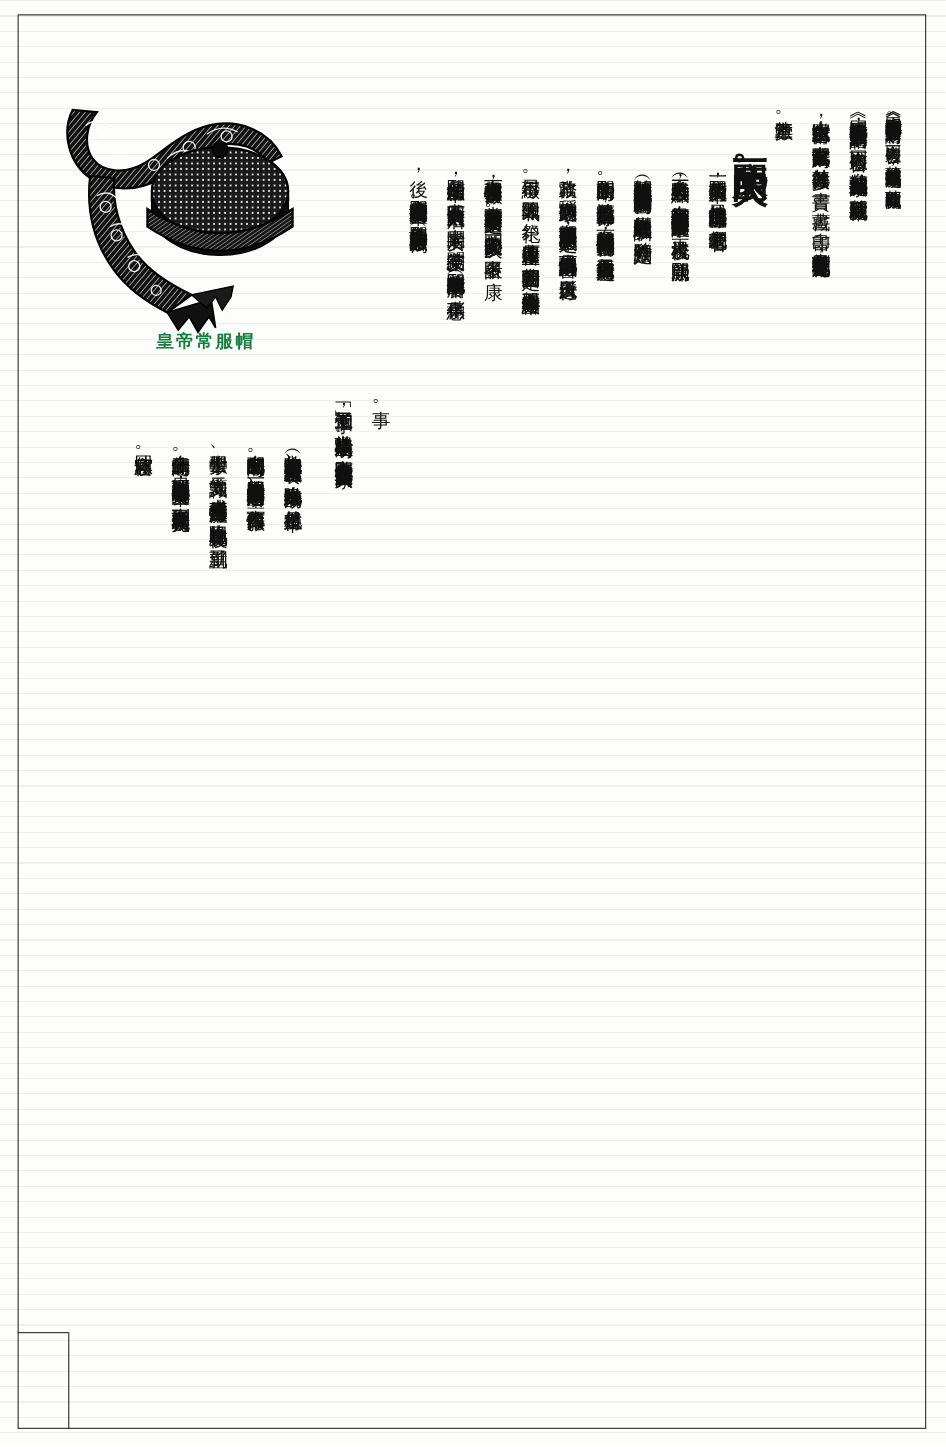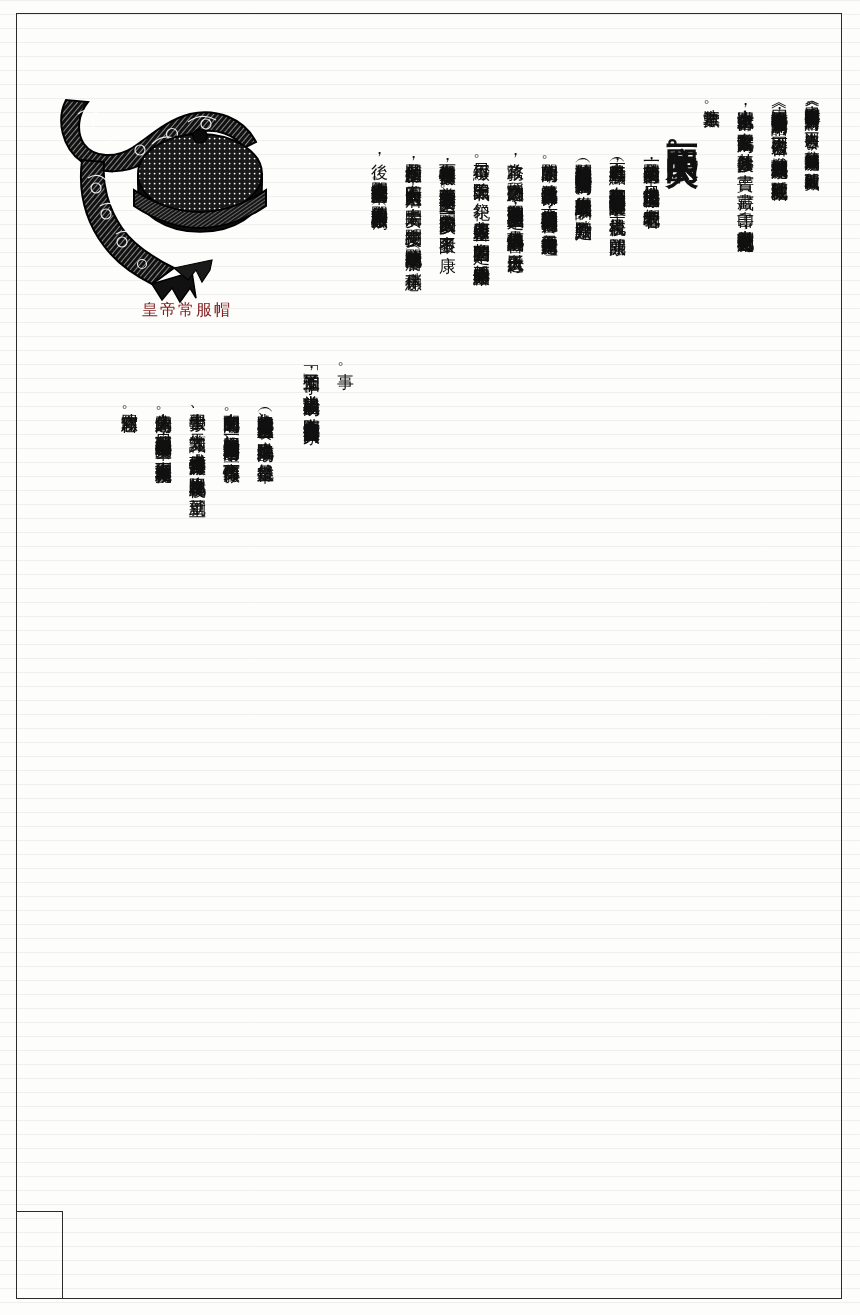--- a/index.html
+++ b/index.html
@@ -121,8 +121,8 @@
     width: 150px;
     text-align: center;
     font-size: 16px;
-    font-weight: normal;
-    color: #7f1d1d;
+    font-weight: bold;
+    color: #15803d;
     letter-spacing: 2px;
   }
 </style>

